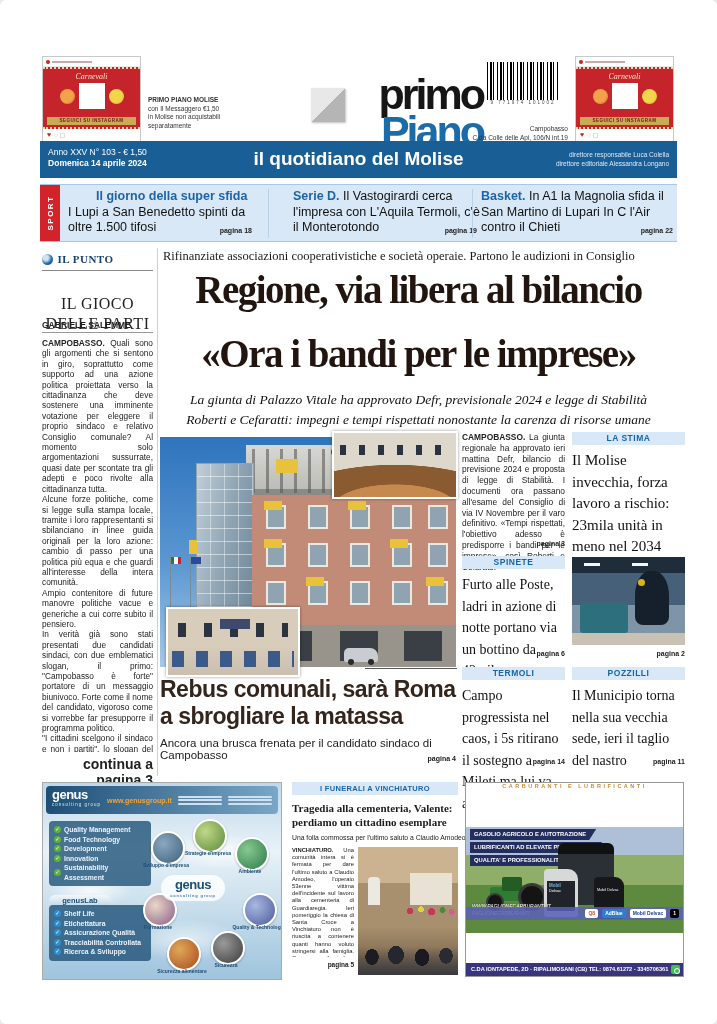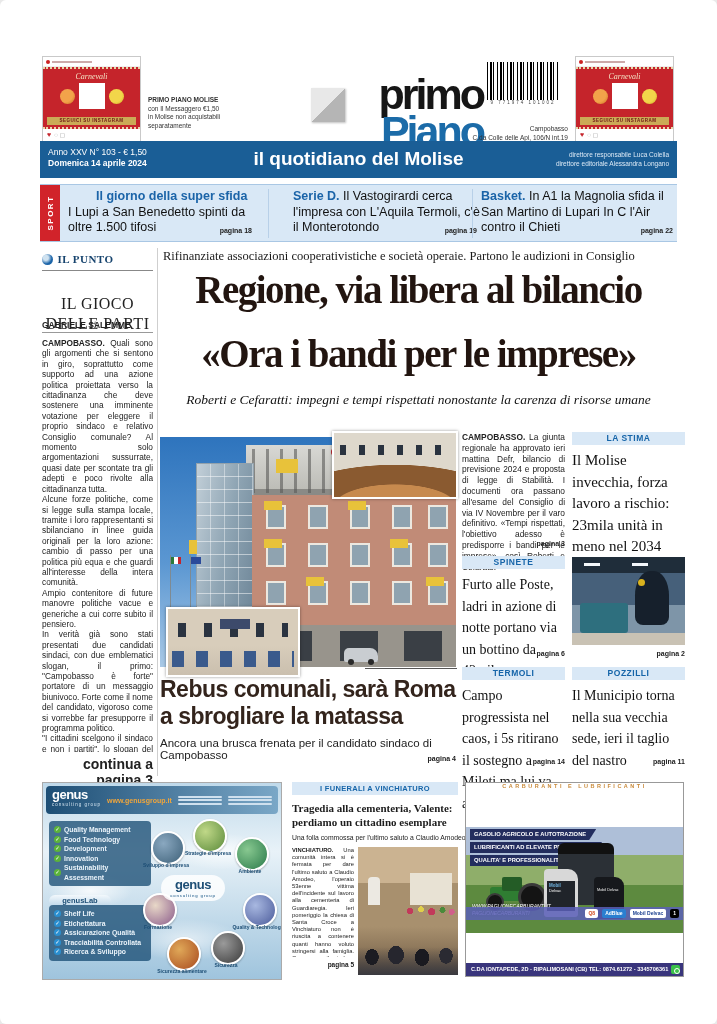--- a/index.html
+++ b/index.html
@@ -369,6 +369,7 @@
     <div>«Ora i bandi per le imprese»</div>
   </div>
   <div class="deck">
+    <div>La giunta di Palazzo Vitale ha approvato Defr, previsionale 2024 e legge di Stabilità</div>
     <div>Roberti e Cefaratti: impegni e tempi rispettati nonostante la carenza di risorse umane</div>
   </div>
 

